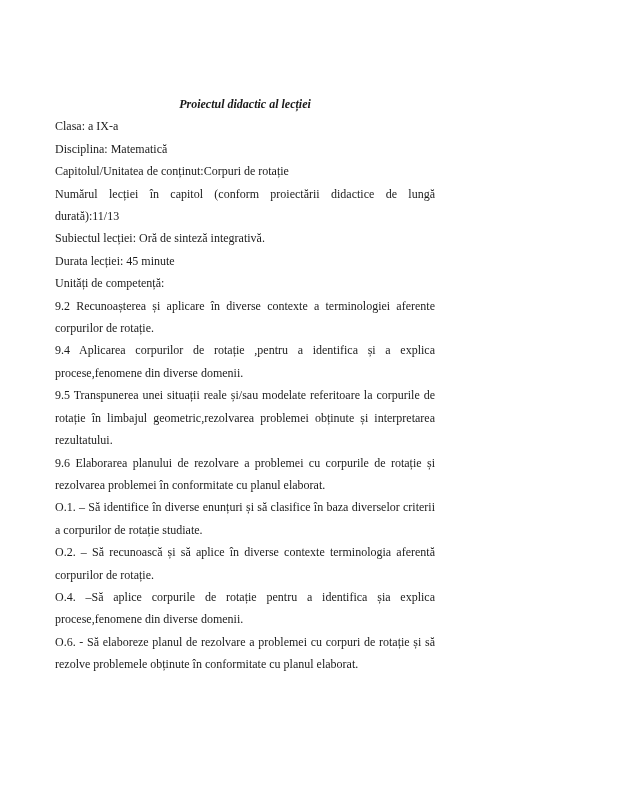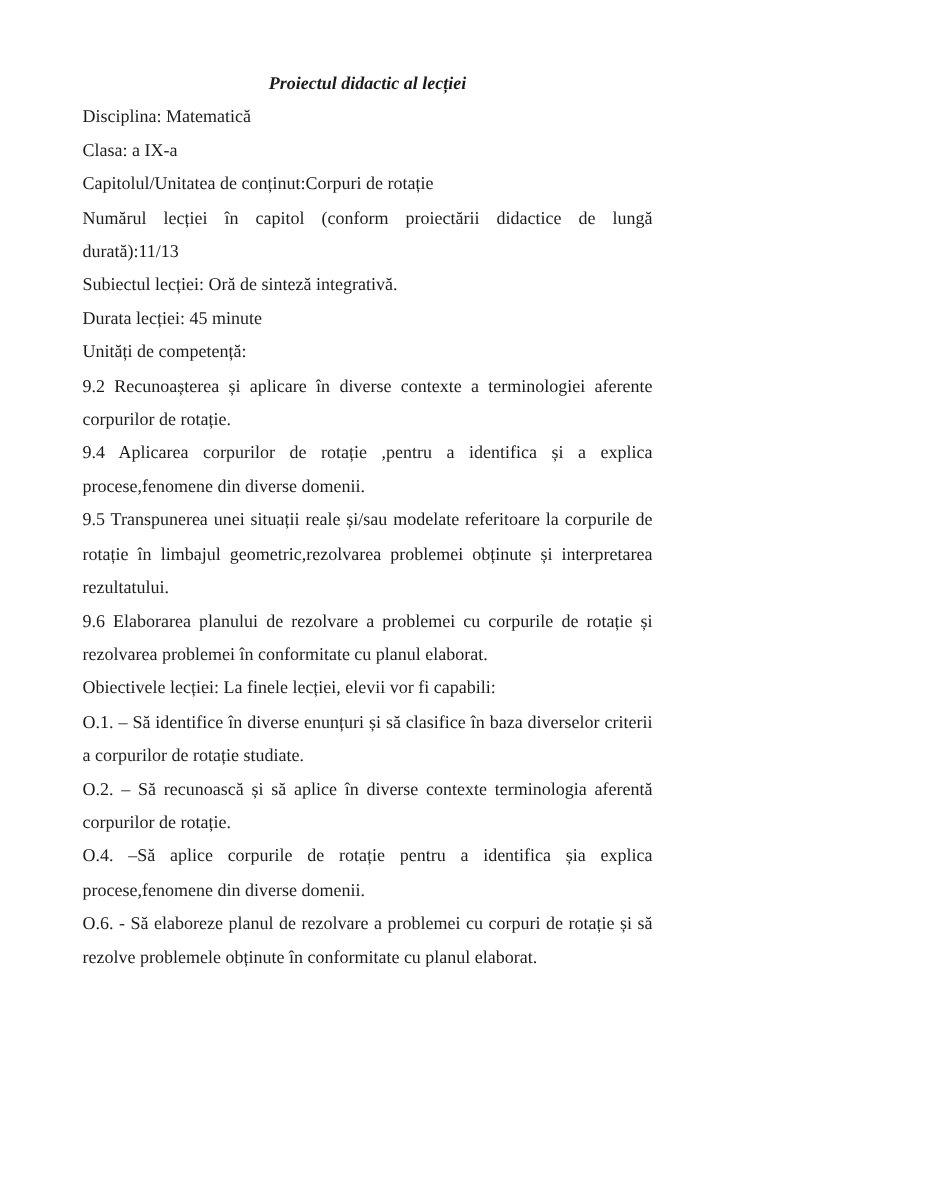--- a/index.html
+++ b/index.html
@@ -16,7 +16,7 @@
     box-sizing: border-box;
     width: 488px;
     height: 800px;
-    padding: 44px 53px 0 55px;
+    padding: 93px 53px 0 55px;
     background: #ffffff;
     font-family: "Liberation Serif", "DejaVu Serif", serif;
     font-size: 12px;

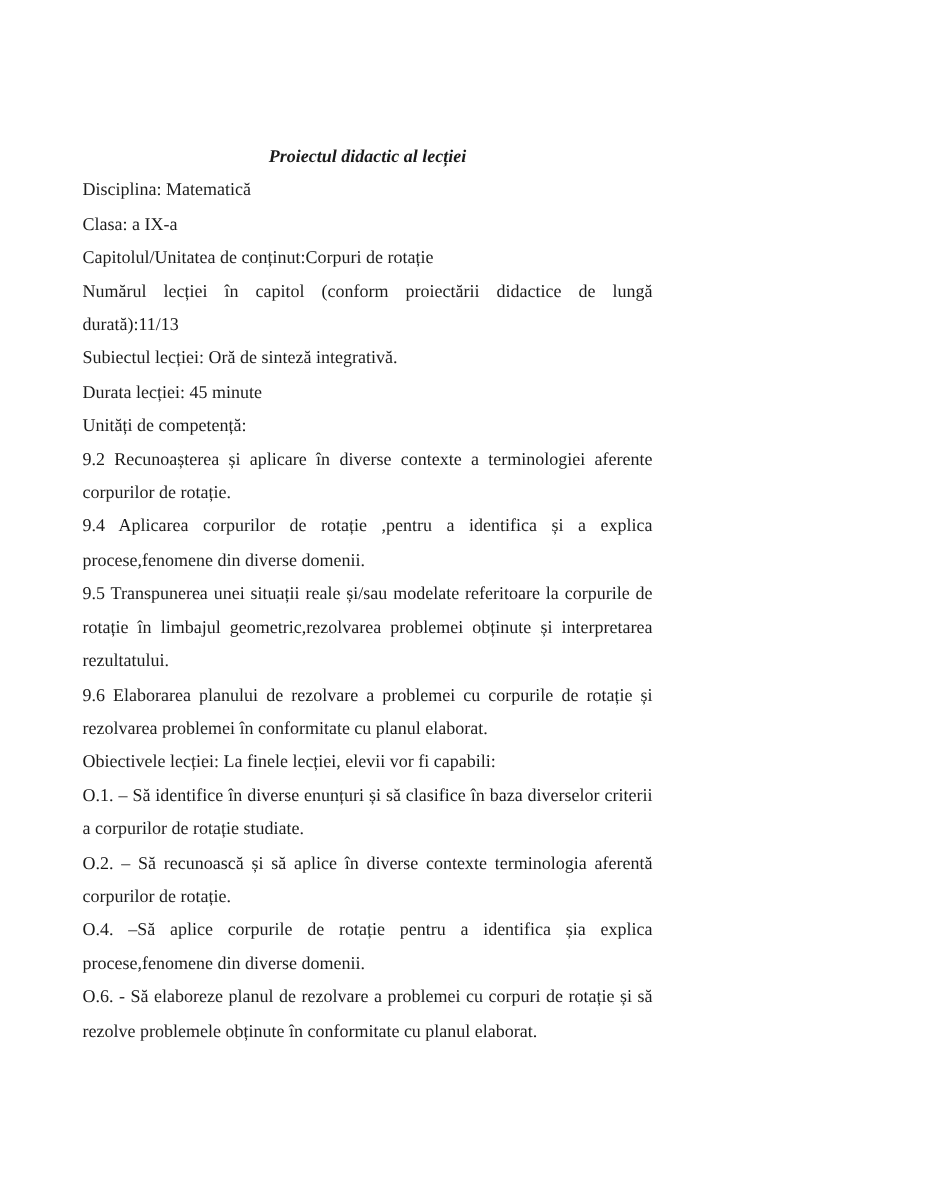--- a/index.html
+++ b/index.html
@@ -45,8 +45,8 @@
 
   <h1 class="doc-title">Proiectul didactic al lecției</h1>
 
+  <p class="para">Clasa: a IX-a</p>
   <p class="para">Disciplina: Matematică</p>
-  <p class="para">Clasa: a IX-a</p>
   <p class="para">Capitolul/Unitatea de conținut:Corpuri de rotație</p>
   <p class="para">Numărul lecției în capitol (conform proiectării didactice de lungă durată):11/13</p>
   <p class="para">Subiectul lecției: Oră de sinteză integrativă.</p>

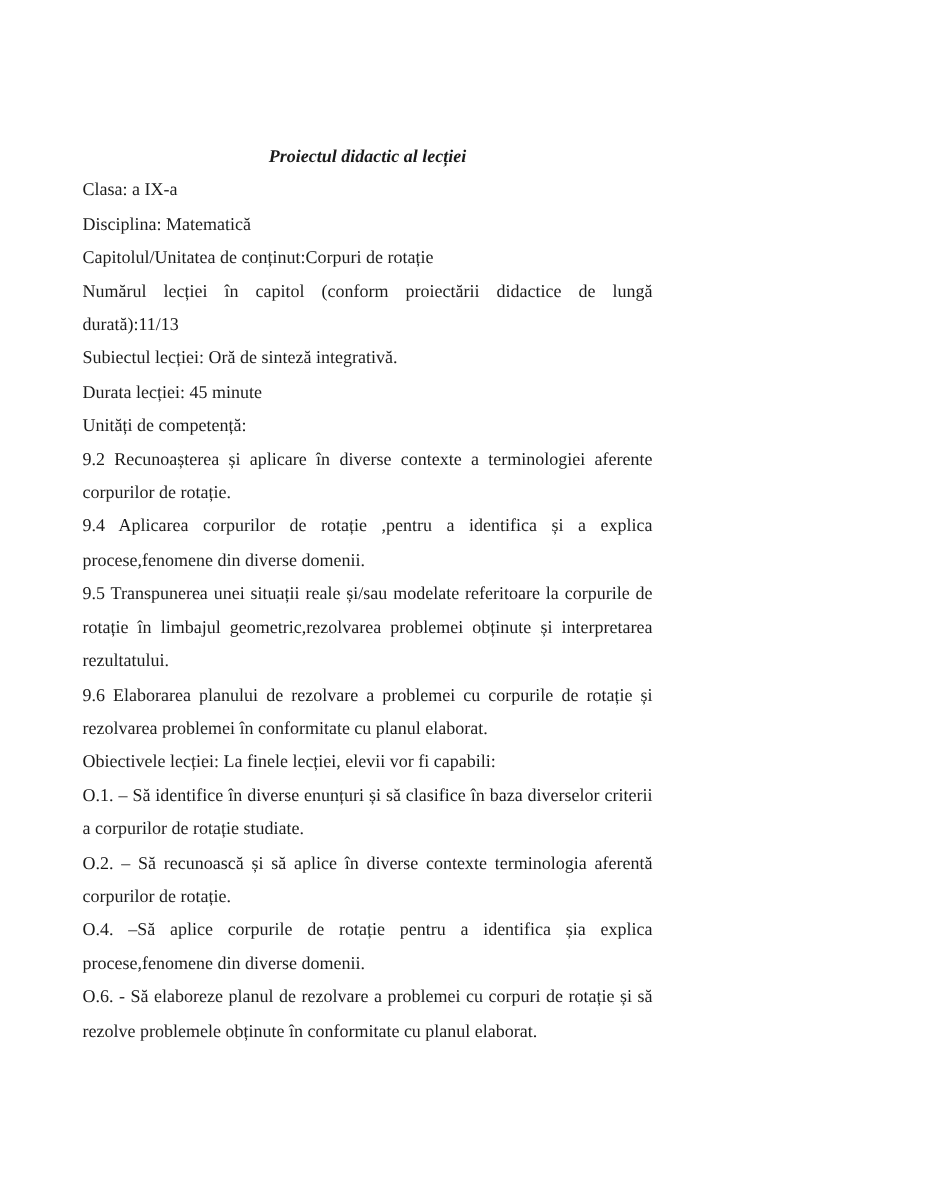--- a/index.html
+++ b/index.html
@@ -59,7 +59,6 @@
   <p class="para">9.5 Transpunerea unei situații reale și/sau  modelate referitoare la corpurile de rotație în limbajul geometric,rezolvarea problemei obținute și interpretarea rezultatului.</p>
   <p class="para">9.6 Elaborarea planului de rezolvare a problemei cu corpurile de rotație și rezolvarea problemei în conformitate cu planul elaborat.</p>
 
-  <p class="para">Obiectivele lecției: La finele lecției, elevii vor fi capabili:</p>
 
   <p class="para">O.1. – Să identifice în diverse enunțuri  și să clasifice în baza diverselor criterii a corpurilor de rotație studiate.</p>
   <p class="para">O.2. – Să recunoască și să aplice  în diverse contexte terminologia aferentă corpurilor de rotație.</p>

